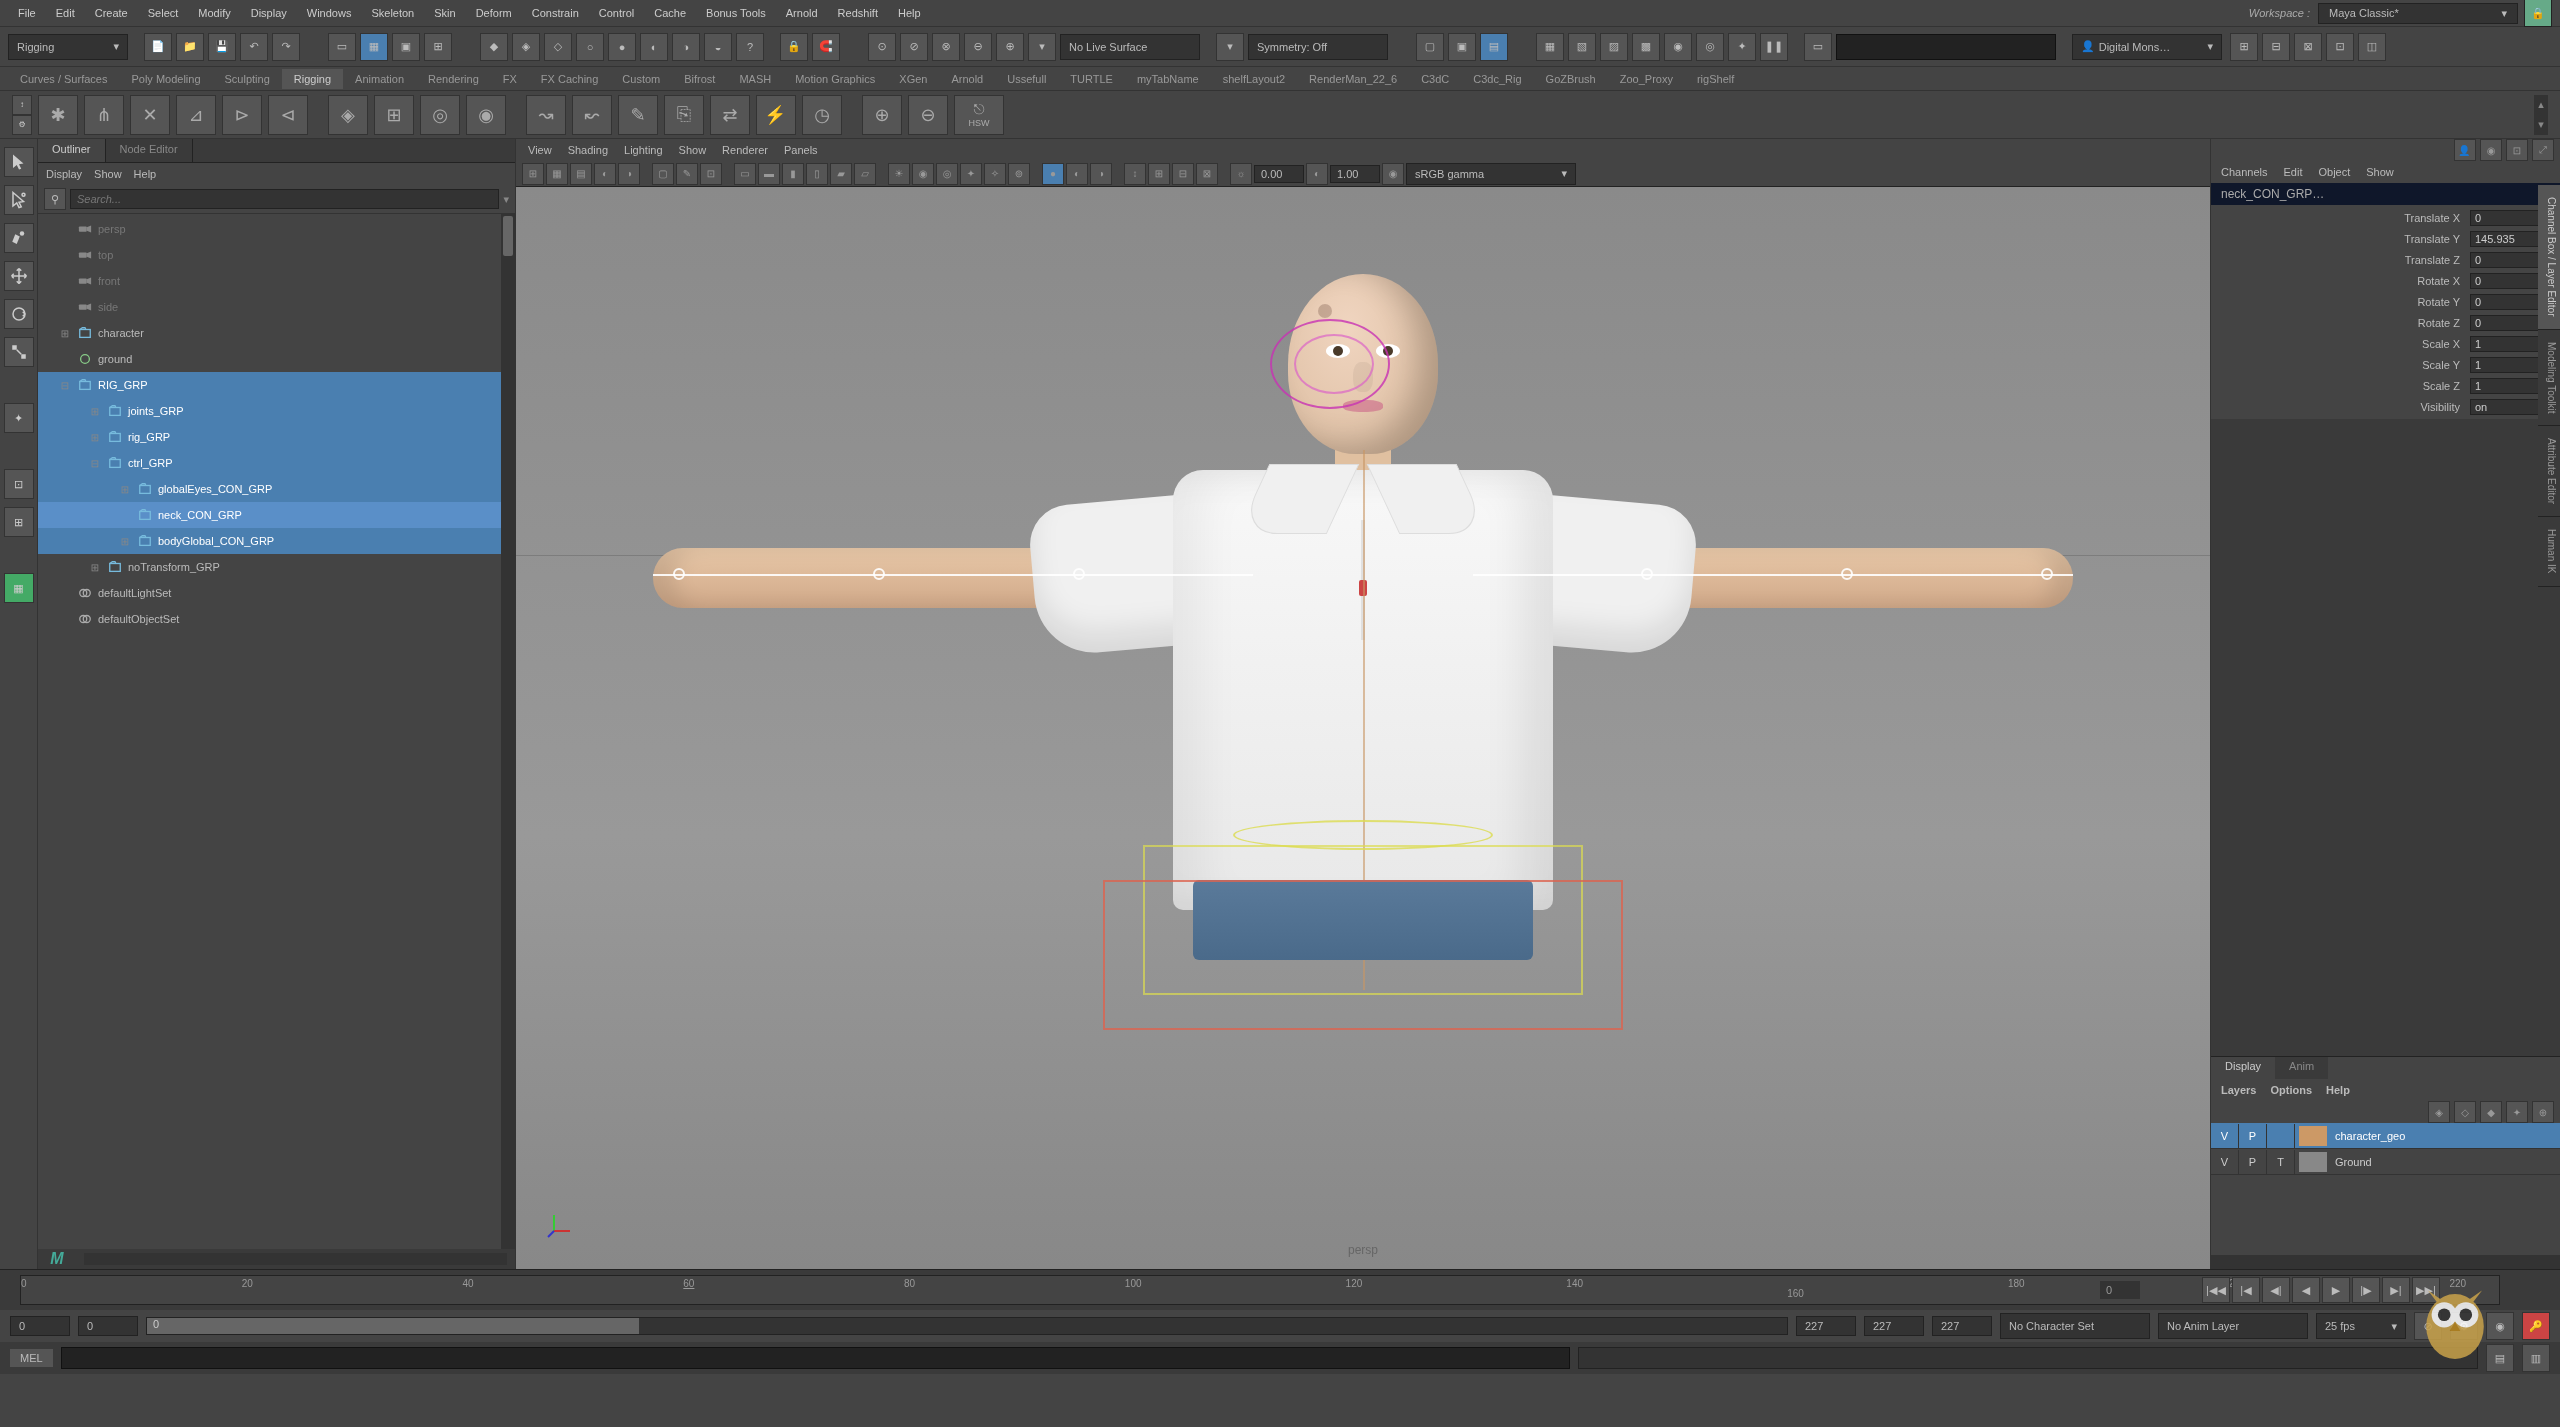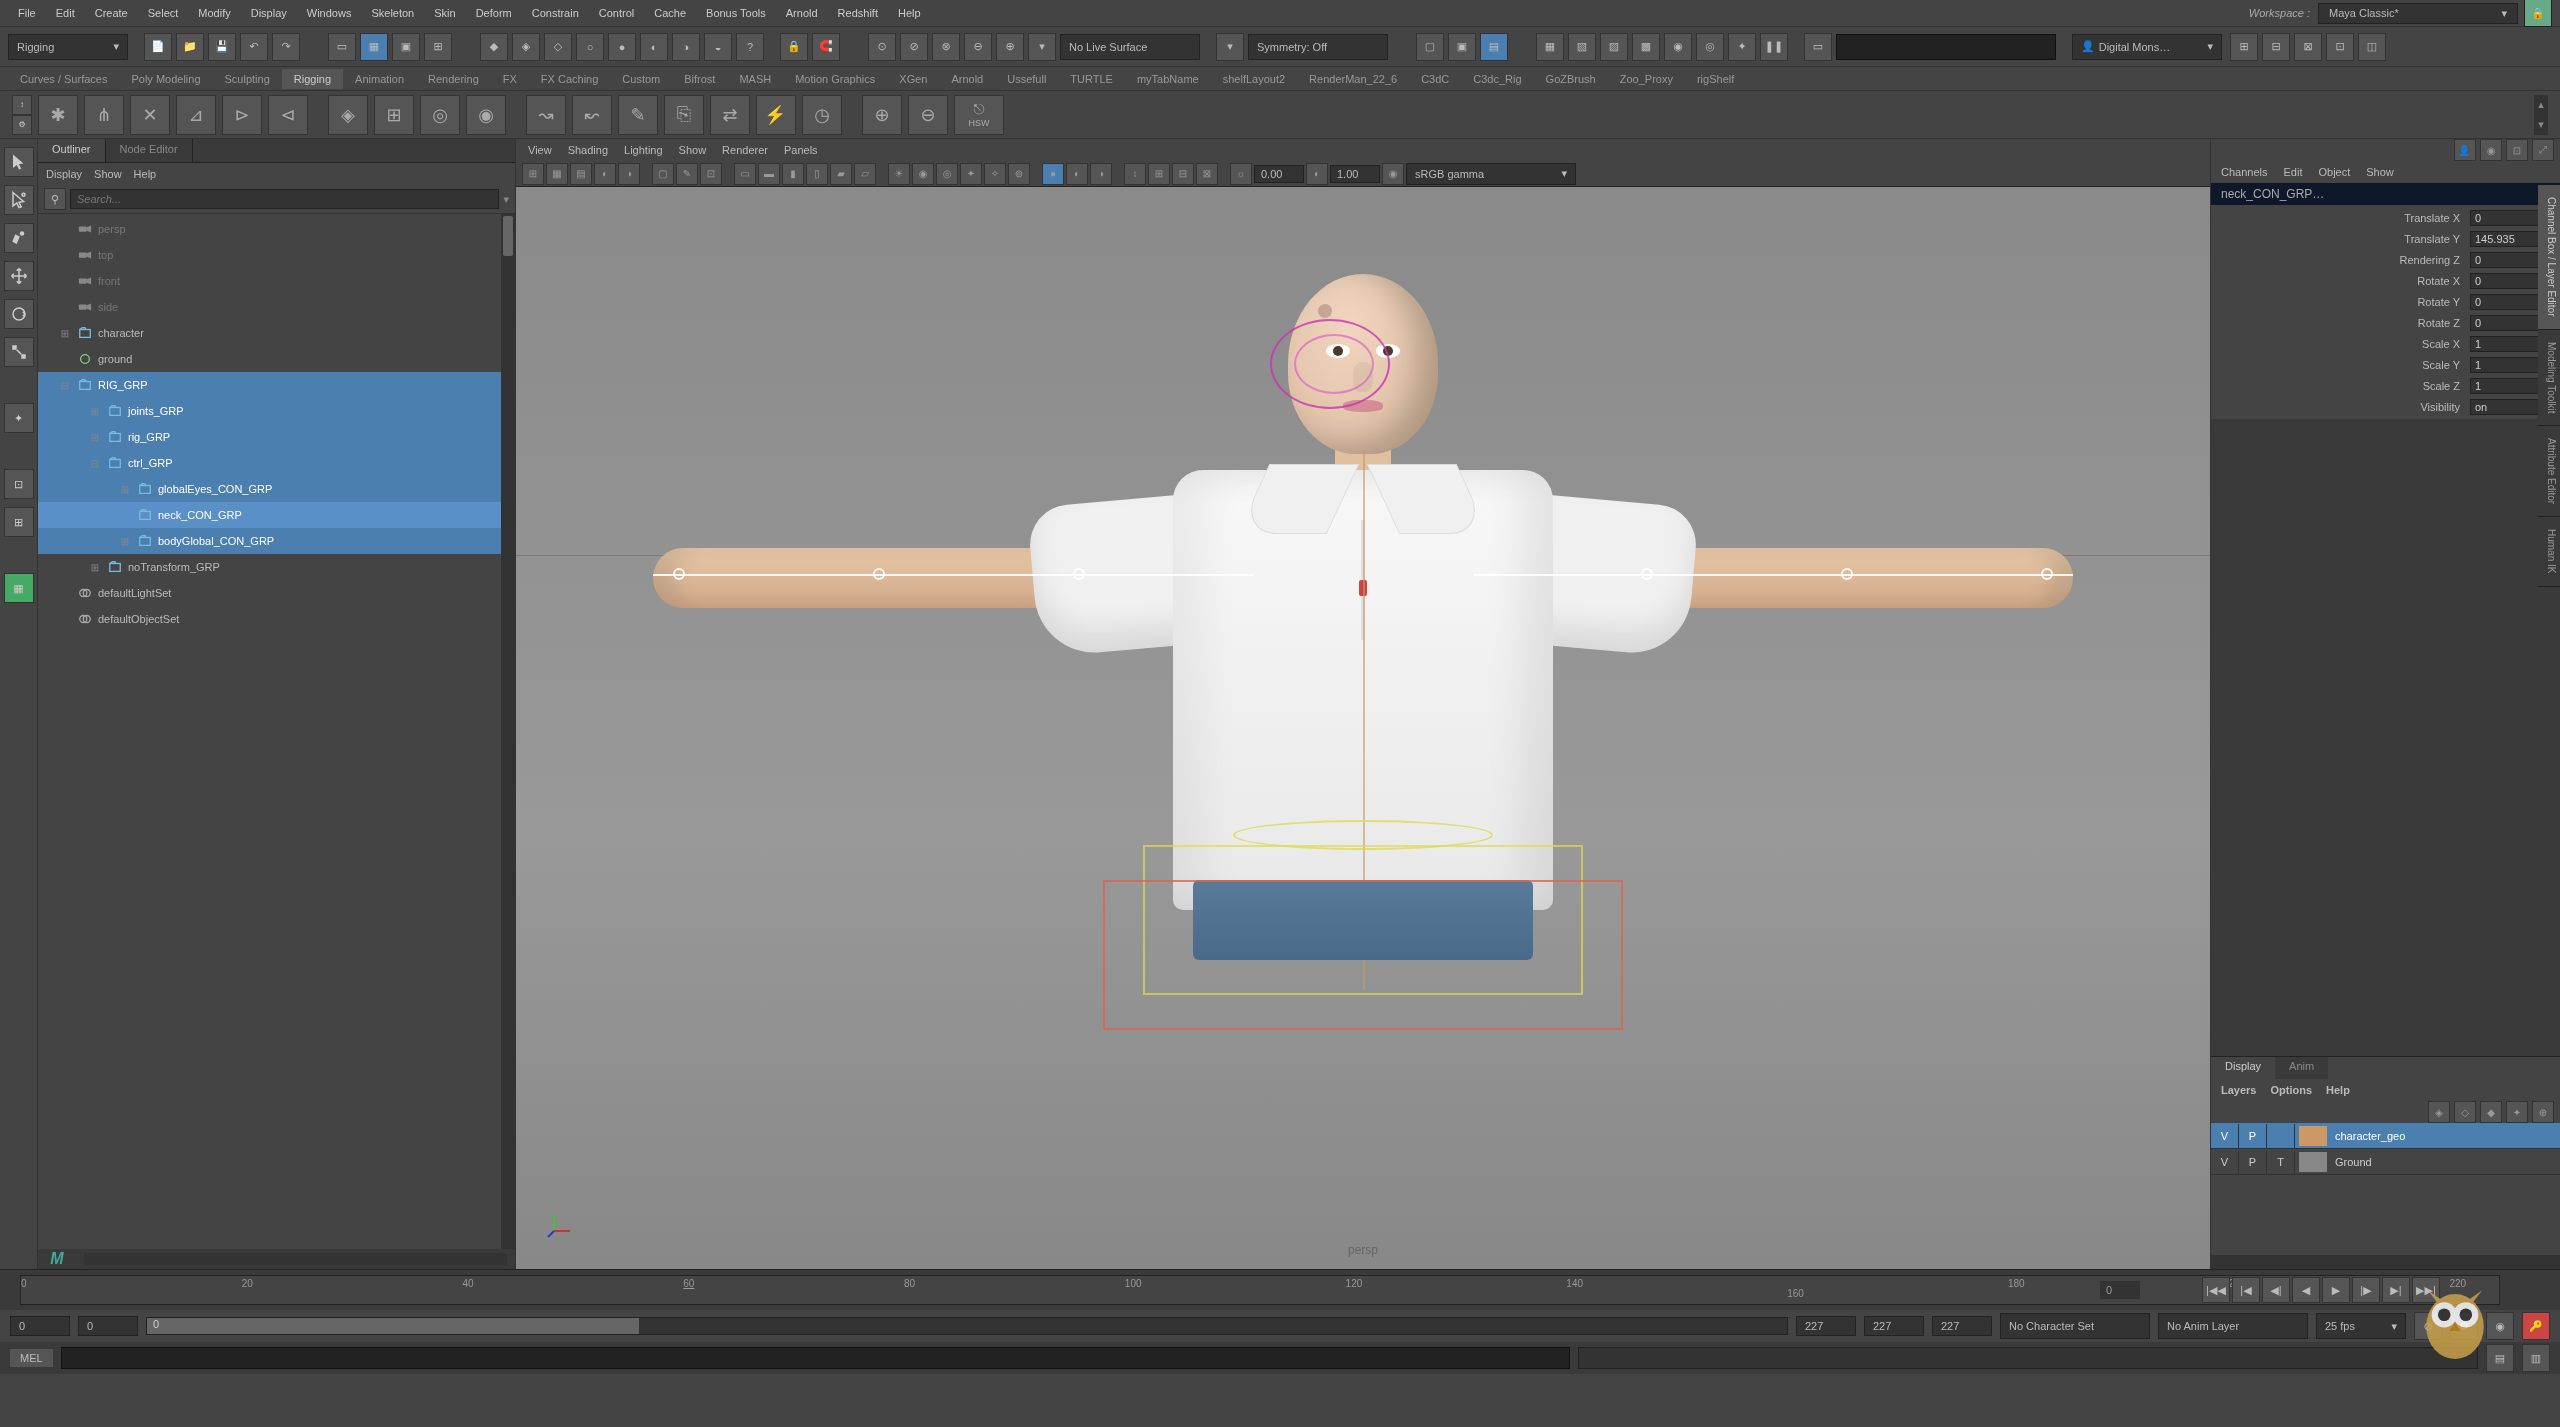--- a/index.html
+++ b/index.html
@@ -690,7 +690,7 @@
           <div class="cb-attr-val">145.935</div>
         </div>
         <div class="cb-attr">
-          <div class="cb-attr-label">Rendering Z</div>
+          <div class="cb-attr-label">Translate Z</div>
           <div class="cb-attr-val">0</div>
         </div>
         <div class="cb-attr">

